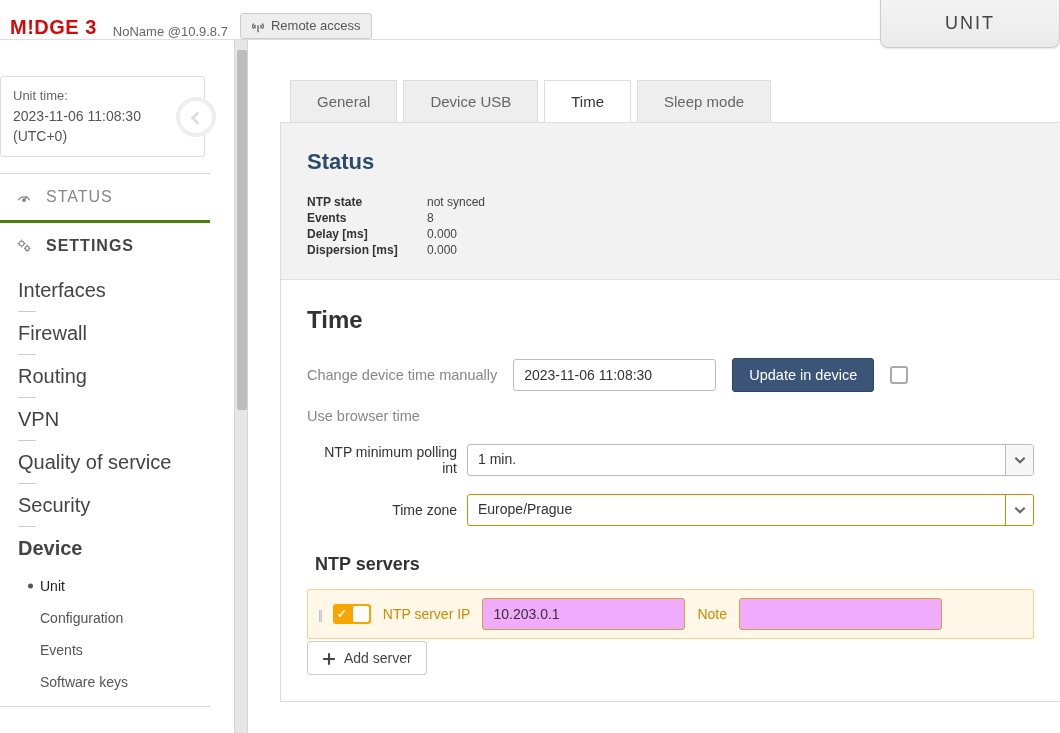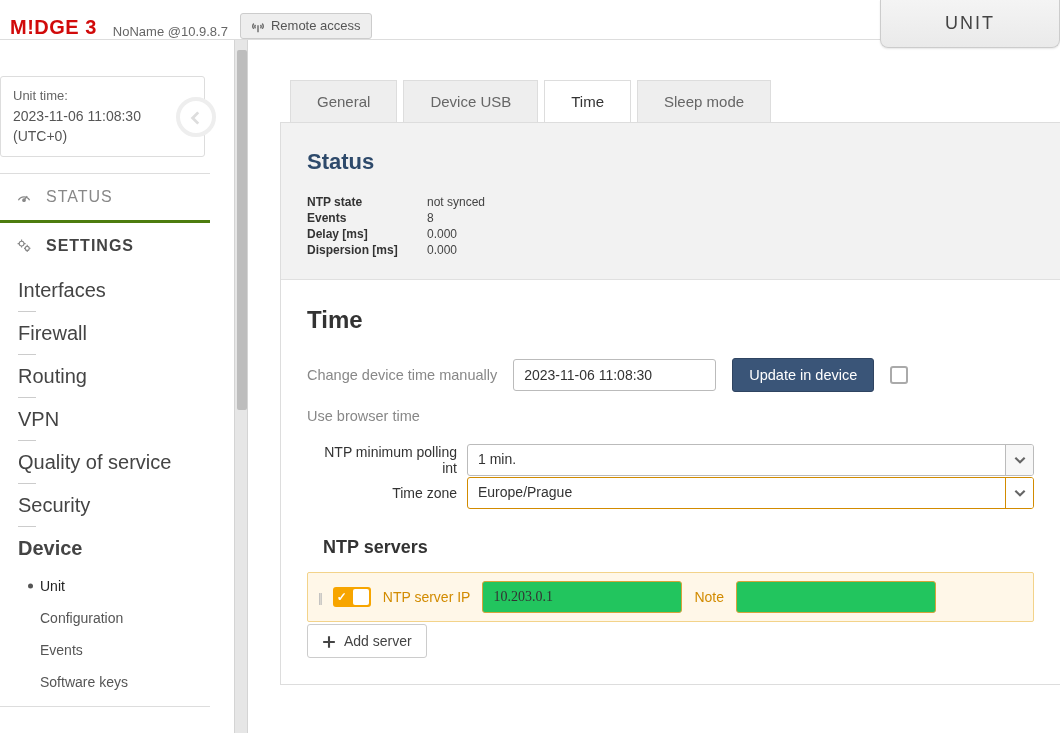--- a/index.html
+++ b/index.html
@@ -268,7 +268,7 @@
   .select.amber { border-color: #d28b00; }
   .select.amber .sel-caret { border-left-color: #d28b00; background: #fff; }
 
-  .aligned { display: grid; grid-template-columns: 160px auto; row-gap: 1px; align-items: center; }
+  .aligned { display: grid; grid-template-columns: 160px auto; row-gap: 18px; align-items: center; }
   .aligned .lbl { text-align: right; padding-right: 10px; }
 
   

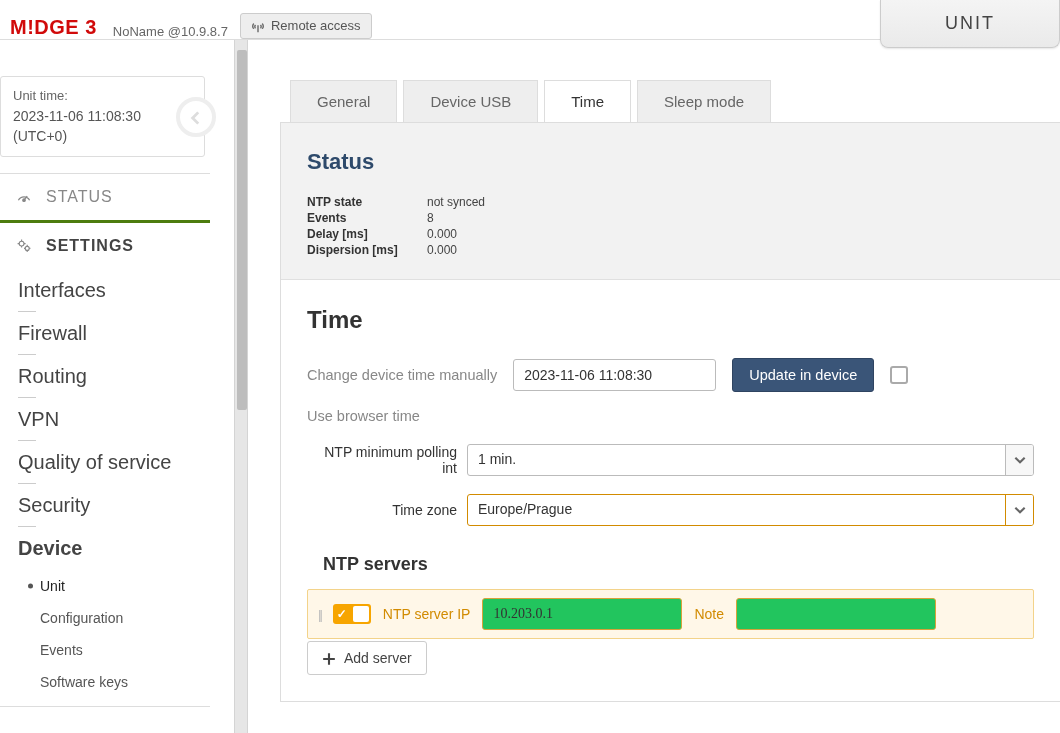--- a/index.html
+++ b/index.html
@@ -220,7 +220,7 @@
 
   .content { padding: 26px; }
   .content h2 { font-size: 24px; color: #333; margin-bottom: 24px; font-weight: bold; }
-  .content h3 { font-size: 18px; color: #333; margin: 28px 16px 14px; font-weight: bold; }
+  .content h3 { font-size: 18px; color: #333; margin: 28px 8px 14px; font-weight: bold; }
 
   .form-row { display: flex; align-items: center; gap: 16px; margin-bottom: 20px; flex-wrap: wrap; }
   .form-row .lbl { color: #888; font-size: 14.5px; }

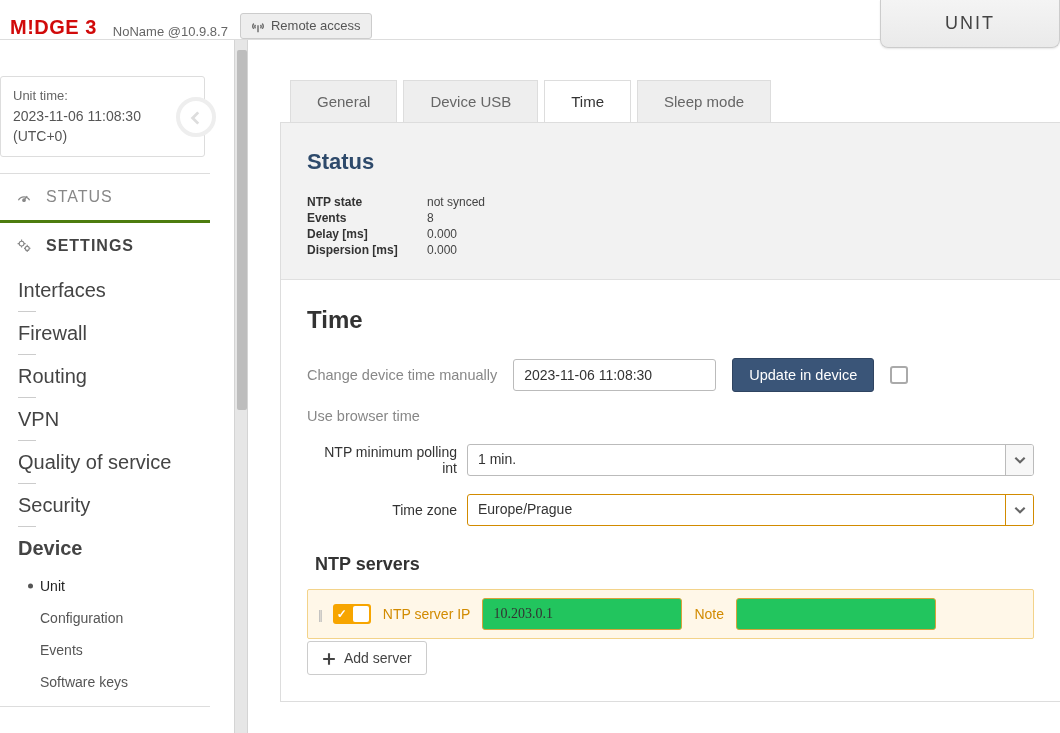--- a/index.html
+++ b/index.html
@@ -300,7 +300,7 @@
     border-radius: 2px;
   }
   .server-row .flabel { color: #d28b00; font-size: 14px; }
-  .server-row input { min-width: 110px; border-color: #d6a33a; background: #22c55e; font-family: Liberation Serif, serif; }
+  .server-row input { min-width: 110px; border-color: #d6a33a; background: #f0abfc; }
 
   .btn-outline {
     border: 1px solid #ccc;

